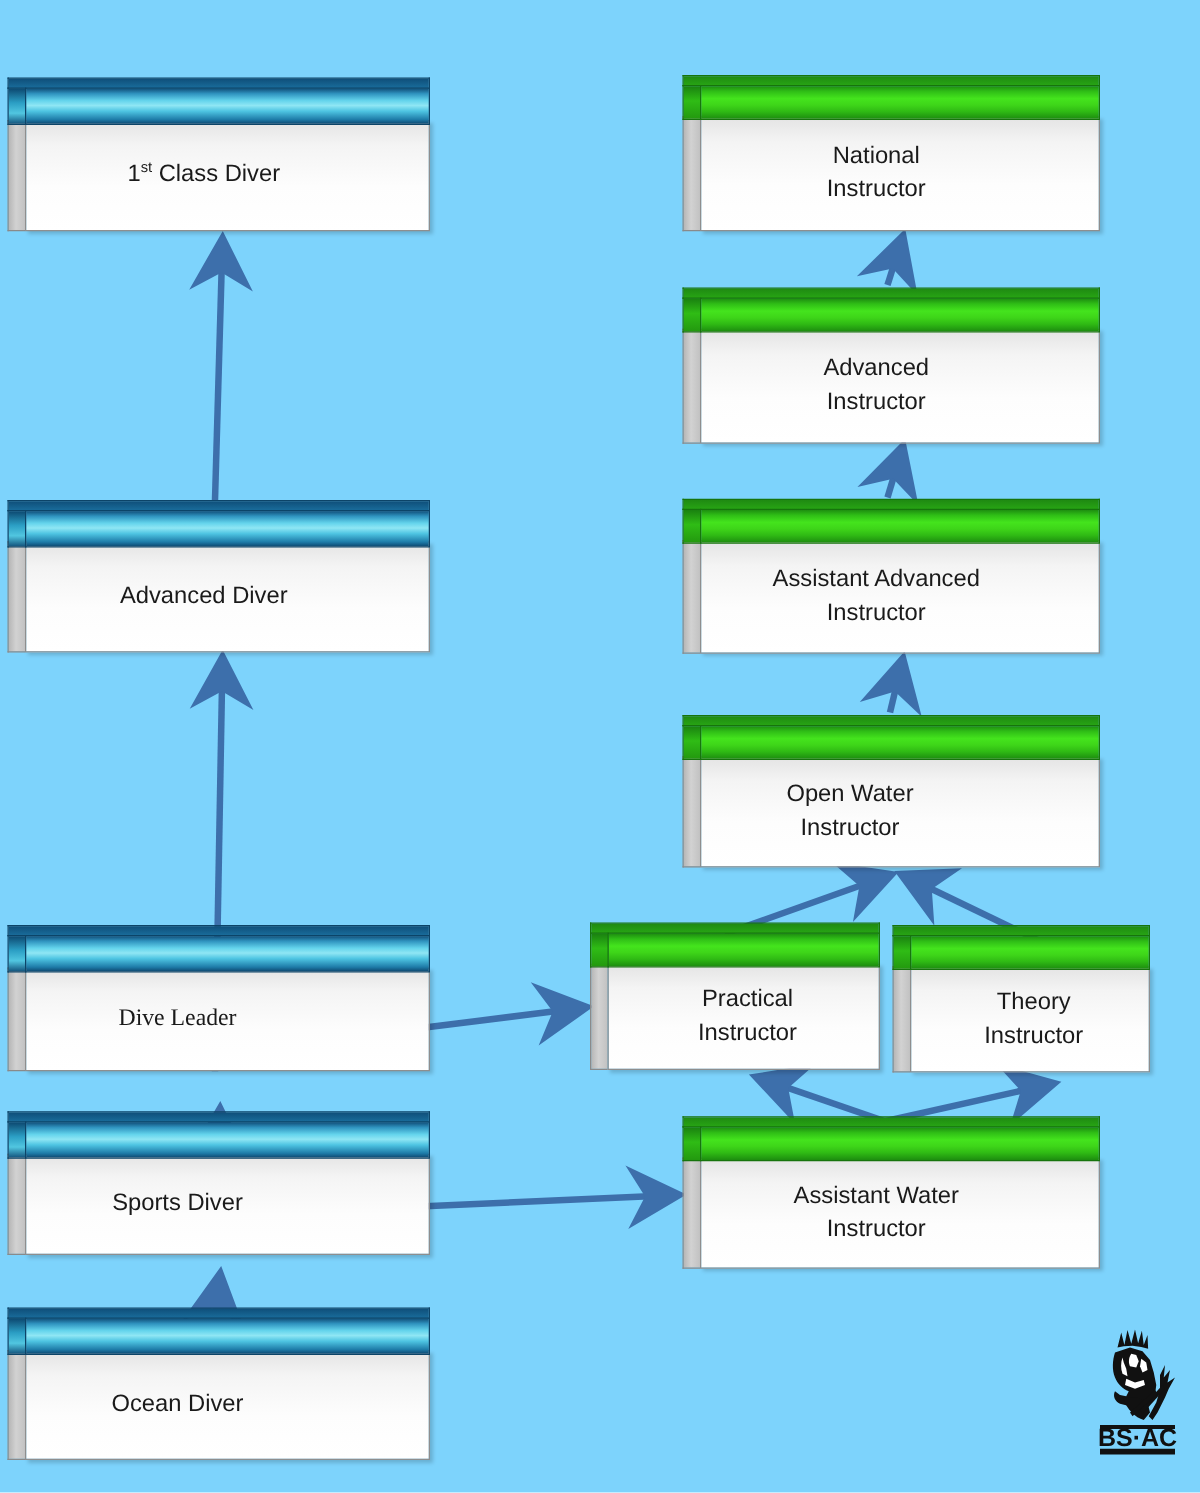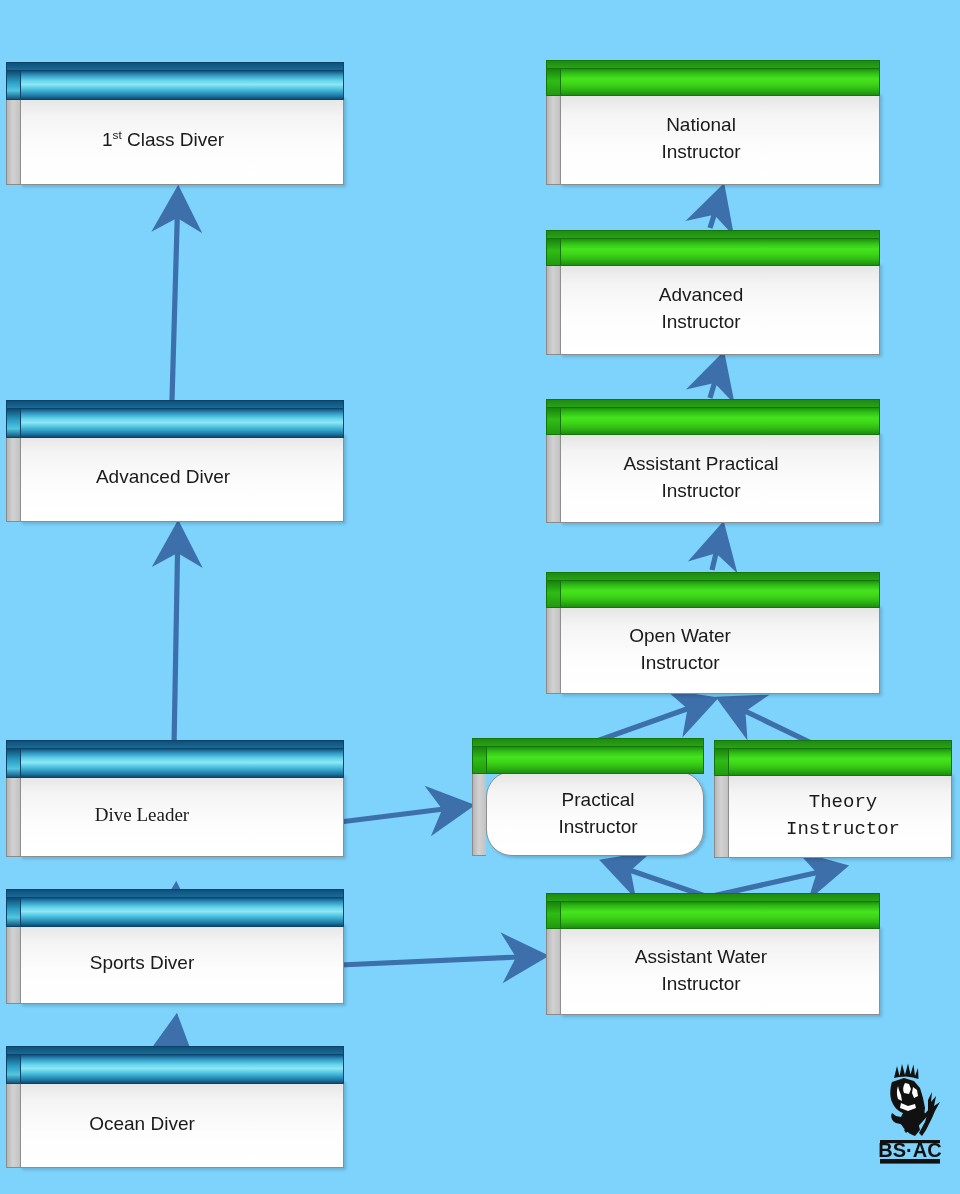--- a/index.html
+++ b/index.html
@@ -291,7 +291,7 @@
   <div class="node green shift-left" style="left:546px; top:399px; width:334px; height:124px;">
     <div class="side-face" style="height:91px;"></div>
     <div class="body" style="height:91px;">
-      <div class="line">Assistant Practical</div>
+      <div class="line">Assistant Advanced</div>
       <div class="line">Instructor</div>
     </div>
     <div class="cap" style="height:36px;">

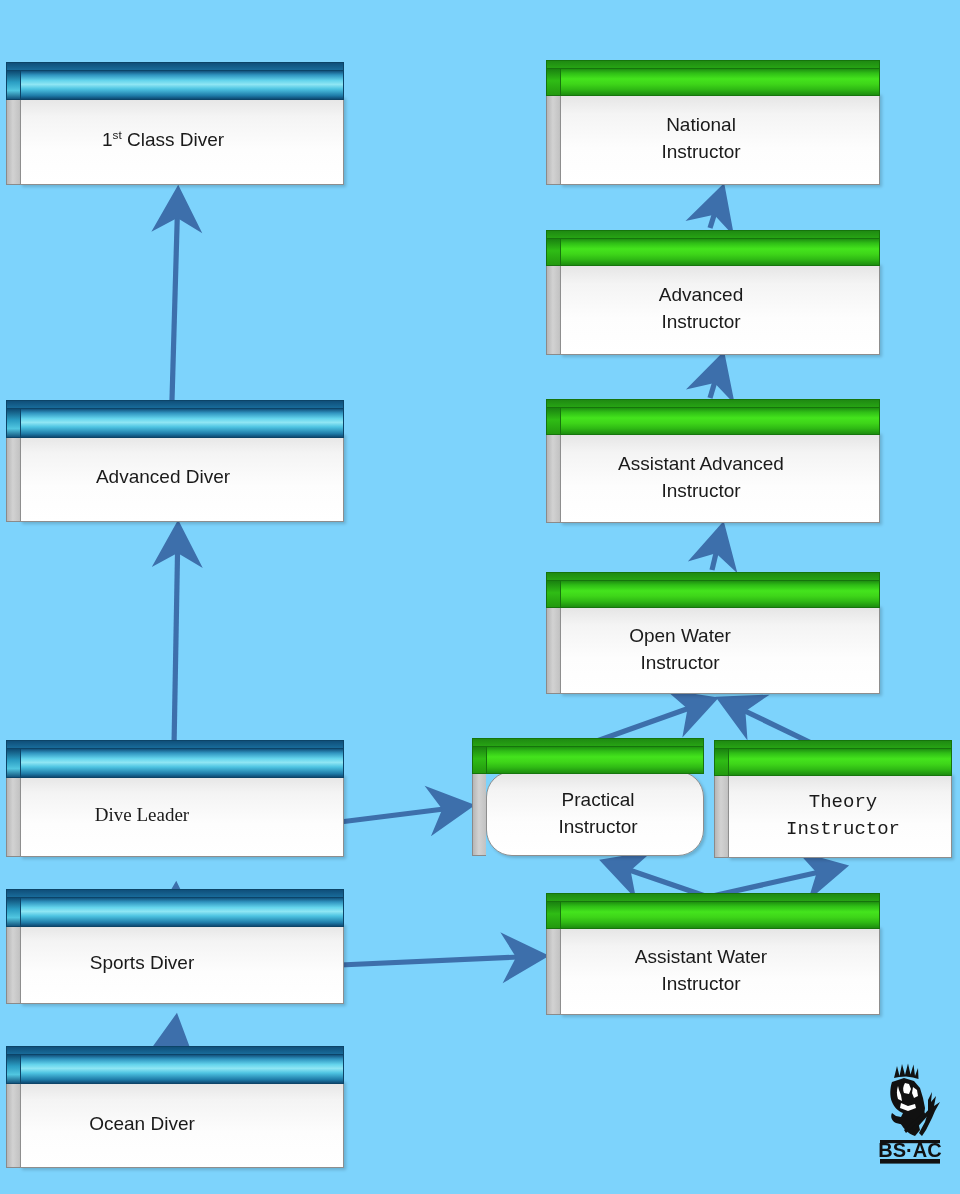--- a/index.html
+++ b/index.html
@@ -316,7 +316,7 @@
 
   <div class="node green" style="left:472px; top:738px; width:232px; height:118px;">
     <div class="side-face" style="height:85px;"></div>
-    <div class="body" style="height:85px;border-radius:26px;">
+    <div class="body" style="height:85px;">
       <div class="line">Practical</div>
       <div class="line">Instructor</div>
     </div>

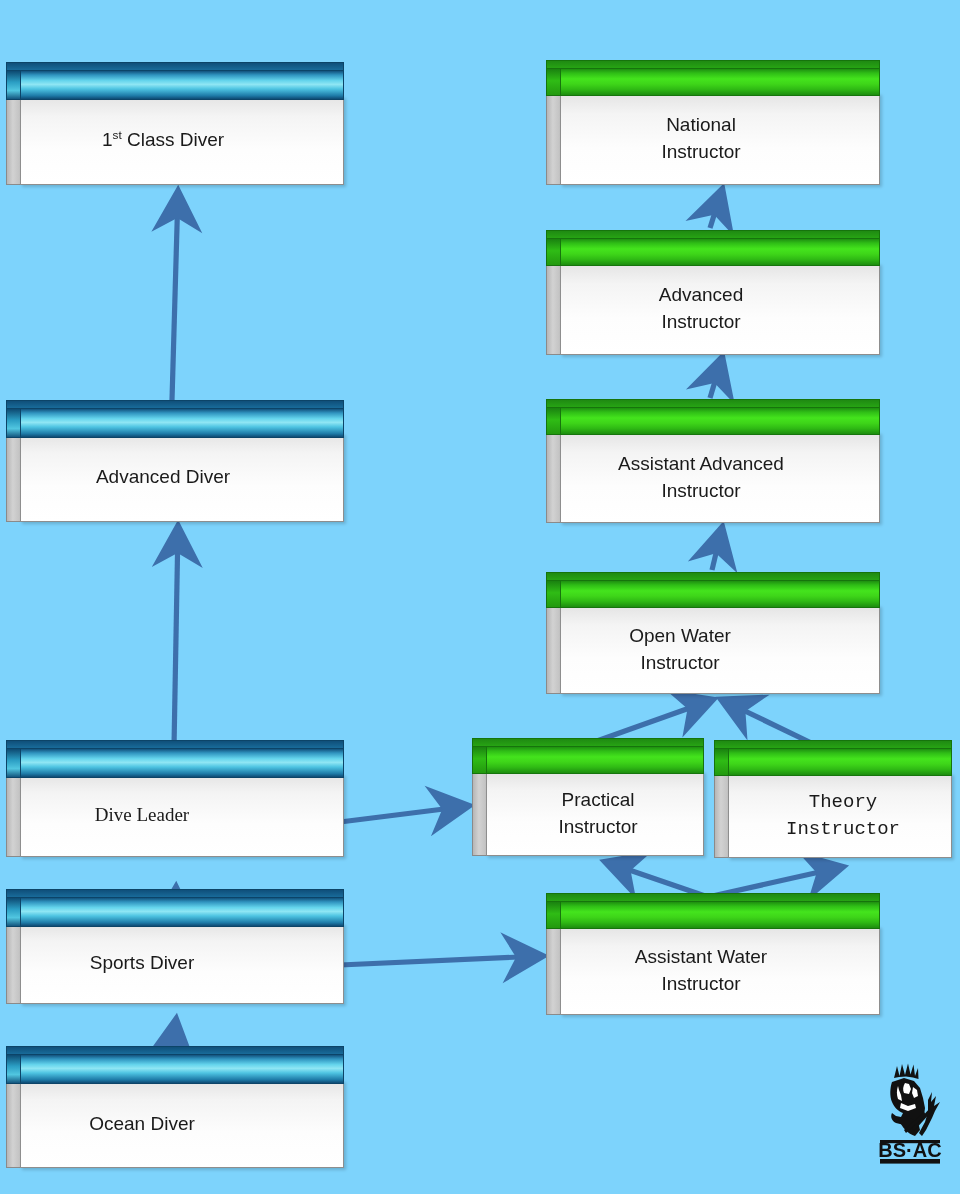--- a/index.html
+++ b/index.html
@@ -327,7 +327,7 @@
     </div>
   </div>
 
-  <div class="node green" style="left:714px; top:740px; width:238px; height:118px;font-family:Liberation Mono, monospace;">
+  <div class="node green" style="left:714px; top:740px; width:206px; height:118px;">
     <div class="side-face" style="height:85px;"></div>
     <div class="body" style="height:85px;">
       <div class="line">Theory</div>

